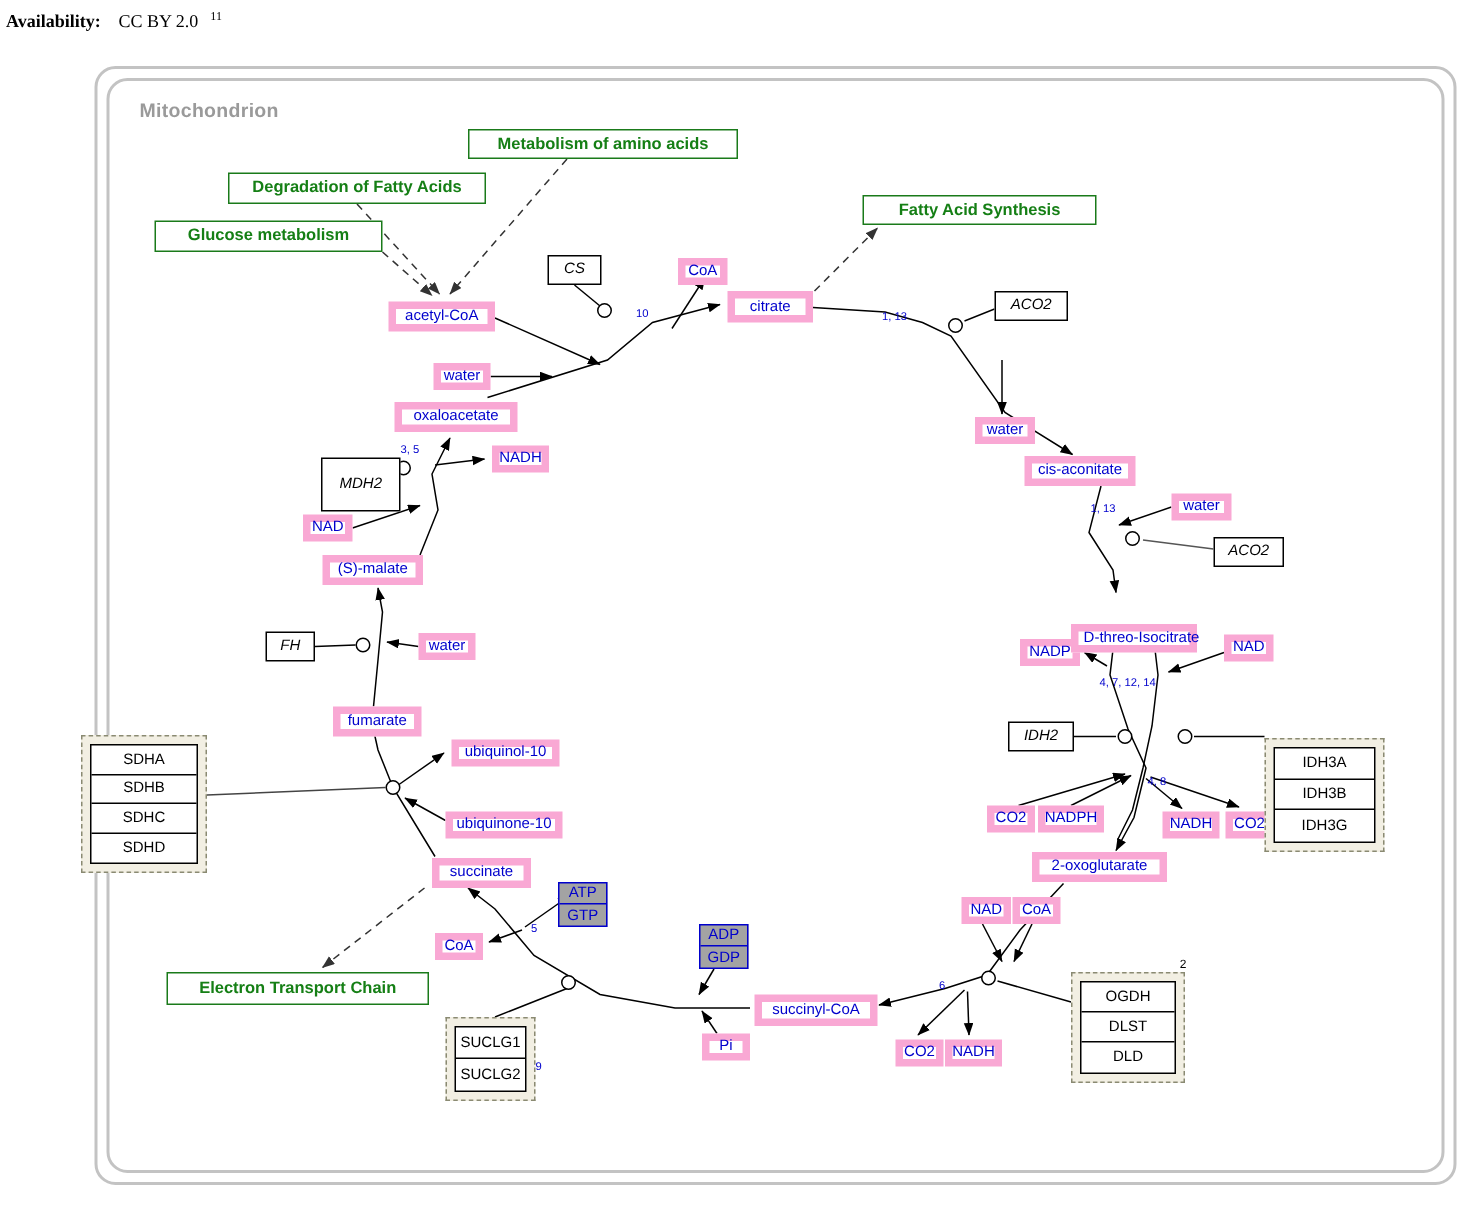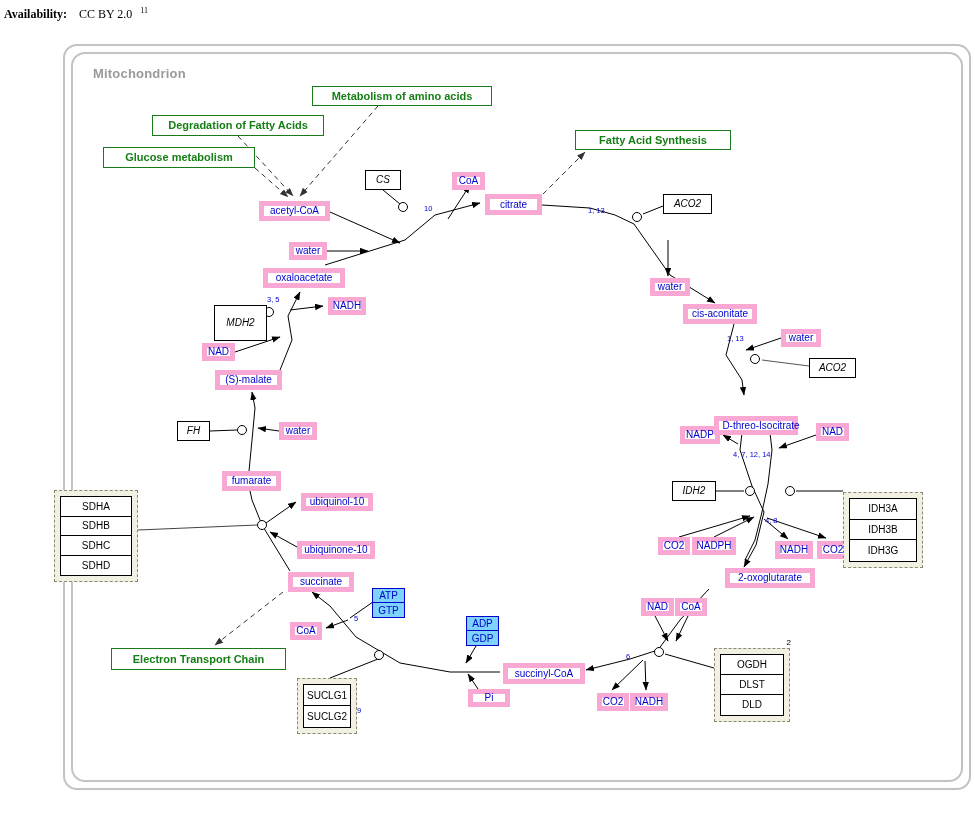--- a/index.html
+++ b/index.html
@@ -214,7 +214,7 @@
       <div class="node metabolite" style="left: 630px; top: 693px; width: 38px; height: 18px;">NADH</div>
       <div class="node metabolite" style="left: 641px; top: 598px; width: 33px; height: 18px;">NAD</div>
       <div class="node metabolite" style="left: 675px; top: 598px; width: 32px; height: 18px;">CoA</div>
-      <div class="node metabolite" style="left: 688px; top: 568px; width: 90px; height: 20px; margin-left: 37px;">2-oxoglutarate</div>
+      <div class="node metabolite" style="left: 688px; top: 568px; width: 90px; height: 20px;">2-oxoglutarate</div>
       <div class="node metabolite" style="left: 658px; top: 537px; width: 32px; height: 18px;">CO2</div>
       <div class="node metabolite" style="left: 692px; top: 537px; width: 44px; height: 18px;">NADPH</div>
       <div class="node metabolite" style="left: 775px; top: 541px; width: 38px; height: 18px;">NADH</div>

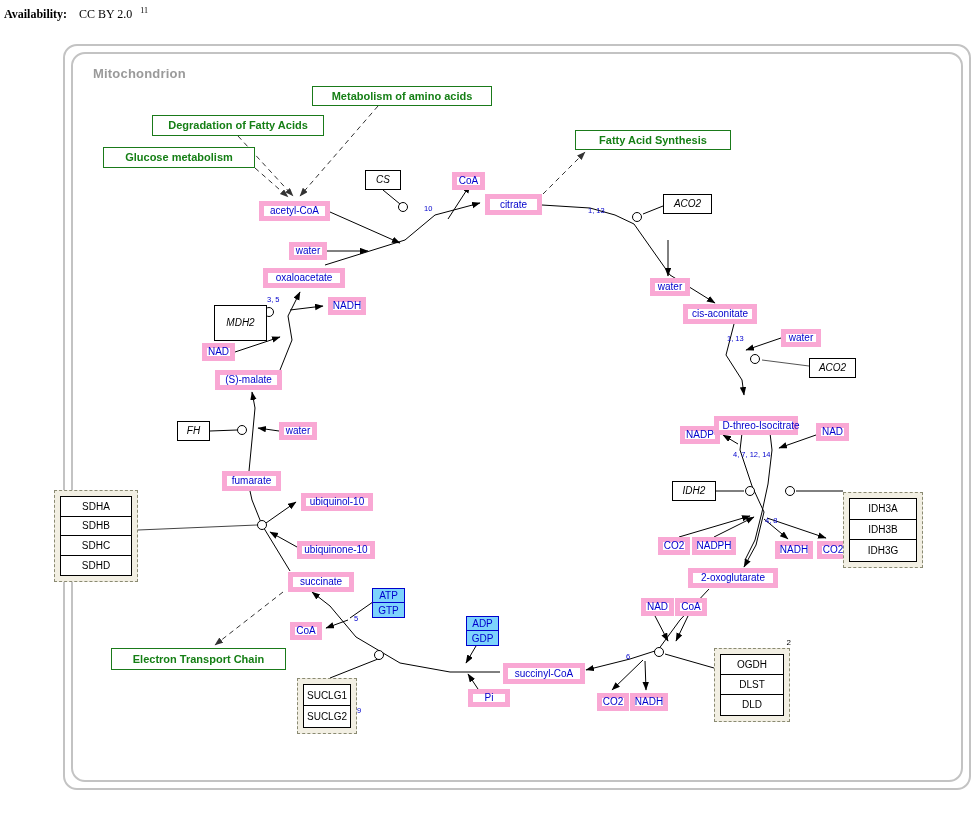--- a/index.html
+++ b/index.html
@@ -40,7 +40,7 @@
 
   
   .stack{position:absolute;box-sizing:border-box;border:1px solid #0000cc;color:#0000cc;
-         background:#7dd3fc;font-size:10px;}
+         background:#a3a3a3;font-size:10px;}
   .stack div{box-sizing:border-box;display:flex;align-items:center;justify-content:center;
              height:50%;}
   .stack div:first-child{border-bottom:1px solid #0000cc;}

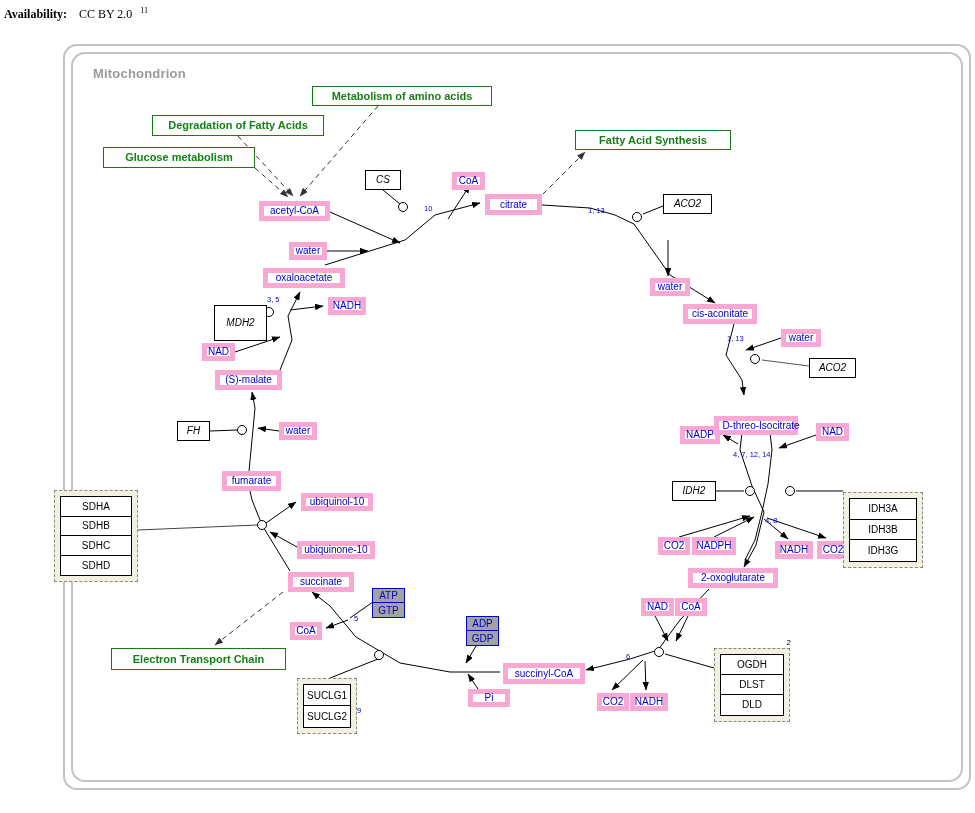--- a/index.html
+++ b/index.html
@@ -208,7 +208,7 @@
       <div class="node metabolite" style="left: 297px; top: 541px; width: 78px; height: 18px;">ubiquinone-10</div>
       <div class="node metabolite" style="left: 288px; top: 572px; width: 66px; height: 20px;">succinate</div>
       <div class="node metabolite" style="left: 290px; top: 622px; width: 32px; height: 18px;">CoA</div>
-      <div class="node metabolite" style="left: 468px; top: 689px; width: 42px; height: 18px;">Pi</div>
+      <div class="node metabolite" style="left: 468px; top: 689px; width: 32px; height: 18px;">Pi</div>
       <div class="node metabolite" style="left: 503px; top: 663px; width: 82px; height: 21px;">succinyl-CoA</div>
       <div class="node metabolite" style="left: 597px; top: 693px; width: 32px; height: 18px;">CO2</div>
       <div class="node metabolite" style="left: 630px; top: 693px; width: 38px; height: 18px;">NADH</div>

